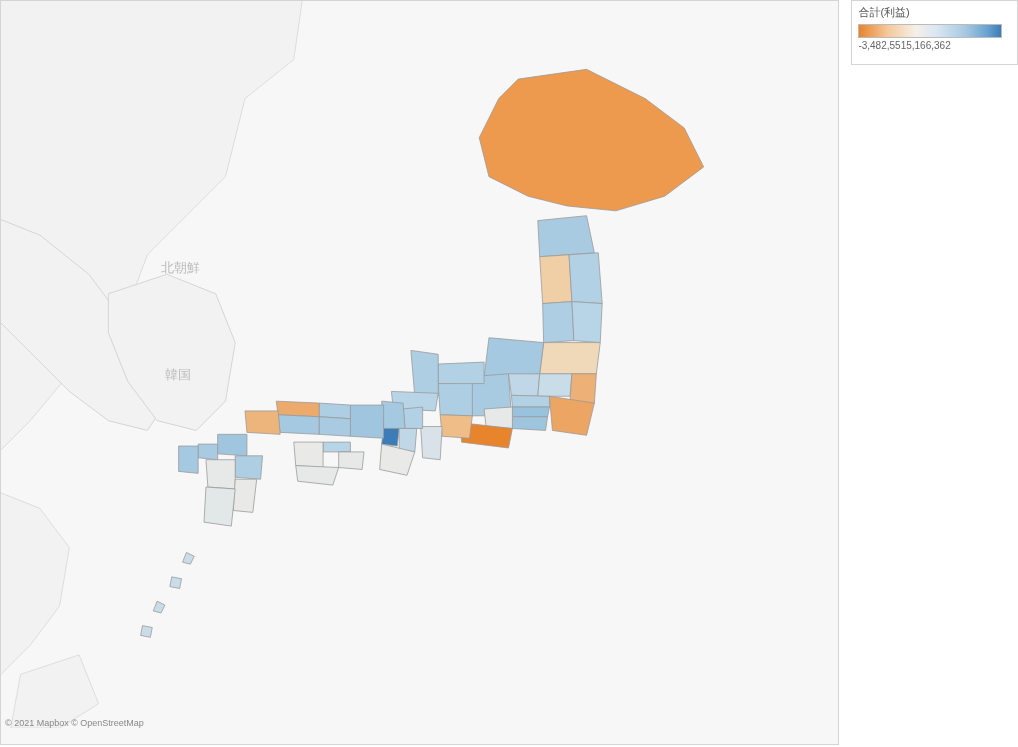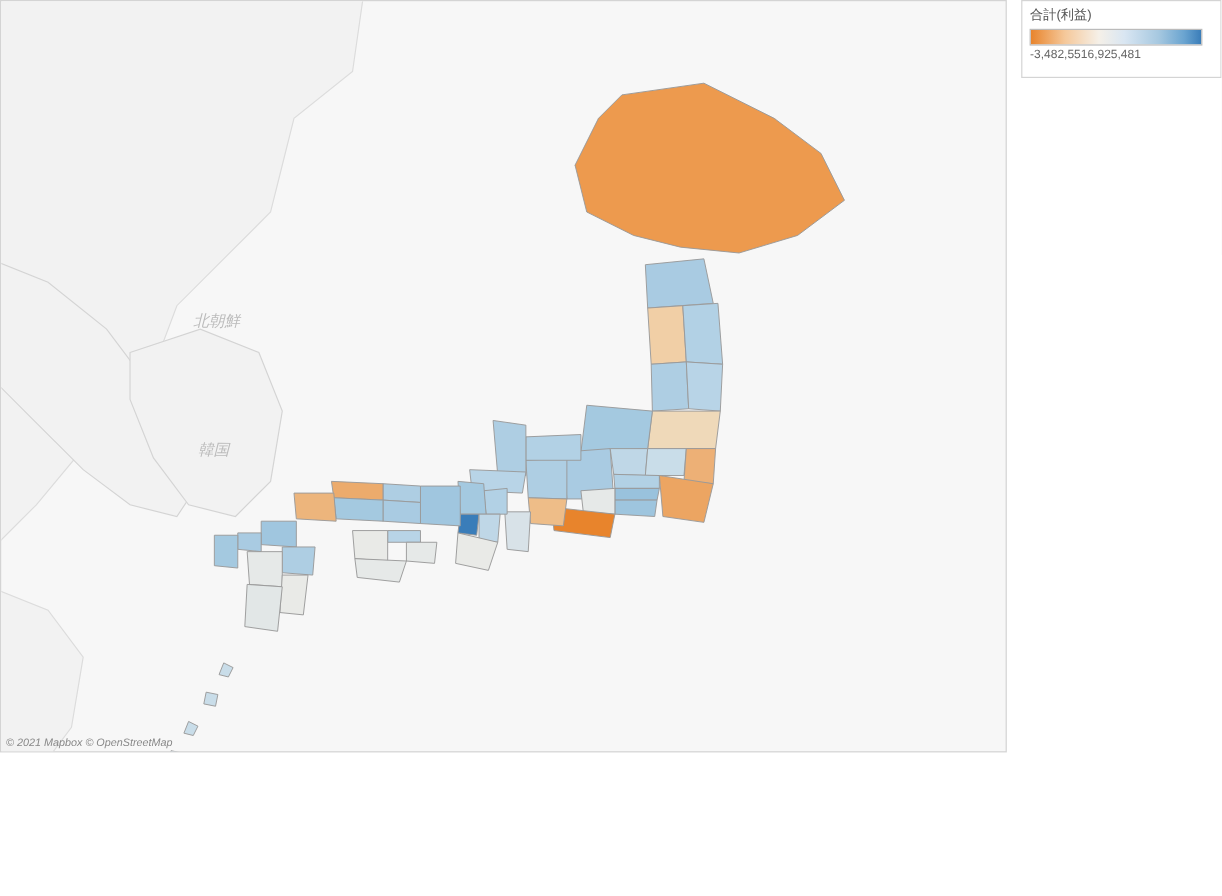--- a/index.html
+++ b/index.html
@@ -156,7 +156,7 @@
   <div class="legend-gradient"></div>
   <div class="legend-labels">
     <span>-3,482,551</span>
-    <span>6,925,481</span>
+    <span>5,166,362</span>
   </div>
 </div>
 

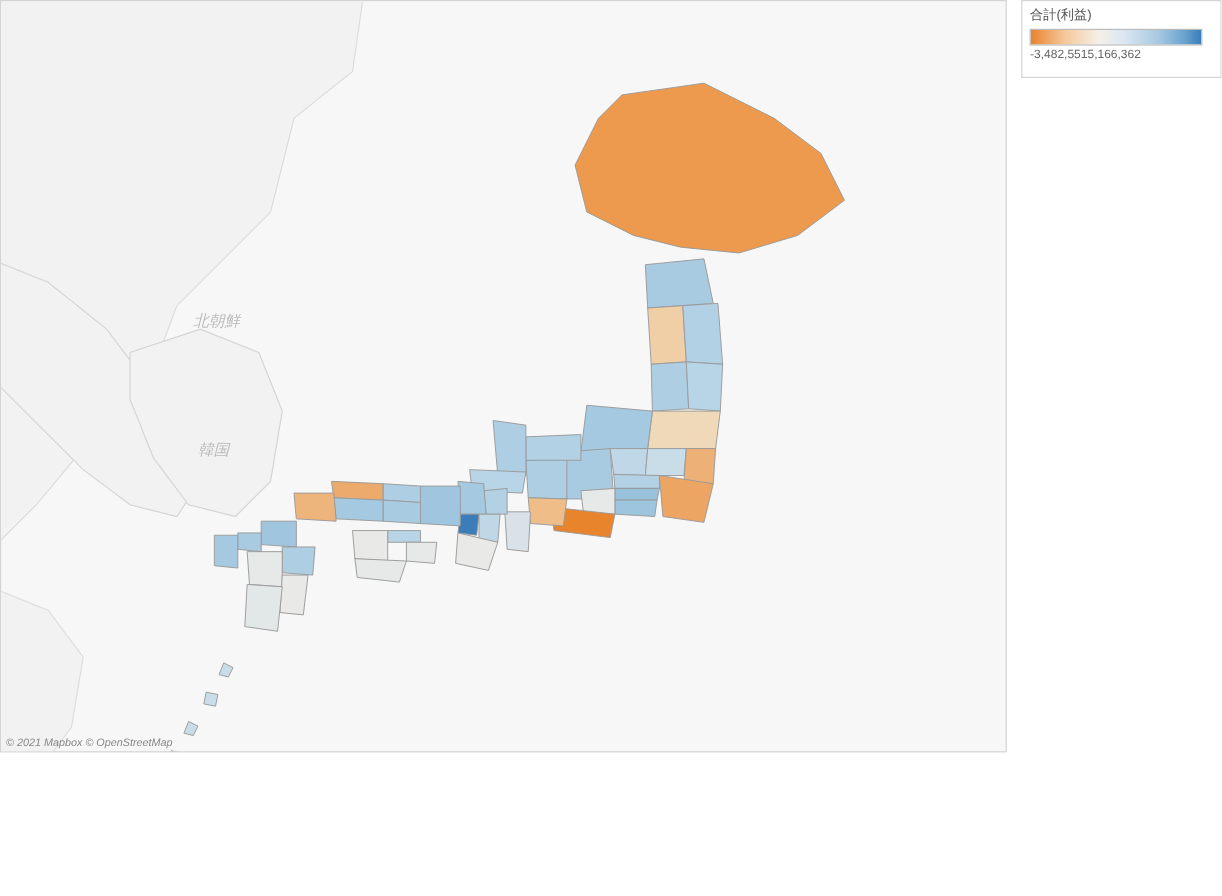--- a/index.html
+++ b/index.html
@@ -15,12 +15,11 @@
   }
   .map-panel {
     width: 858px;
-    height: 627px;
+    height: 745px;
     border: 1px solid #d4d4d4;
     position: relative;
     background: #f7f7f7;
     overflow: hidden;
-    font-style: italic;
   }
   .legend-panel {
     width: 170px;

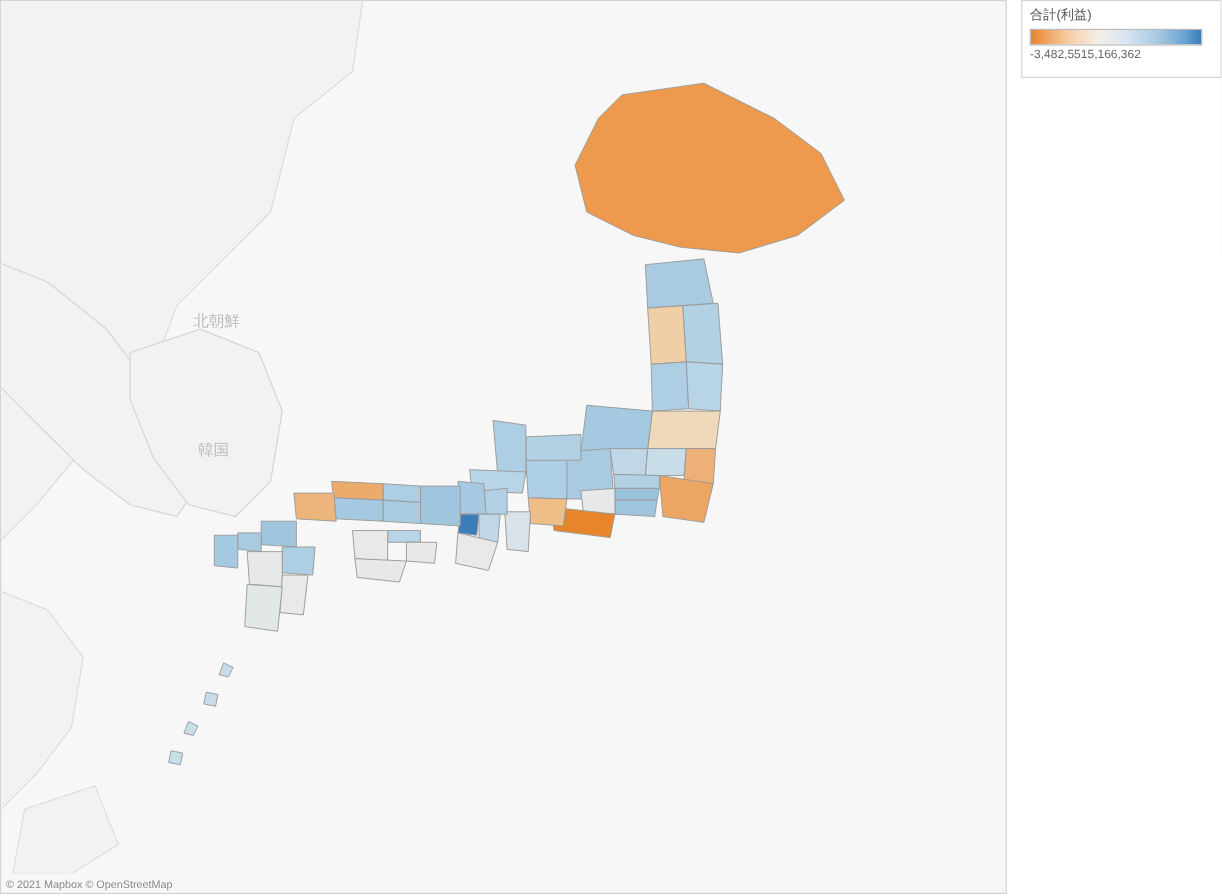--- a/index.html
+++ b/index.html
@@ -49,7 +49,7 @@
   }
   .map-attribution {
     position: absolute;
-    bottom: 2px;
+    bottom: 16px;
     left: 4px;
     font-size: 9px;
     color: #888;

